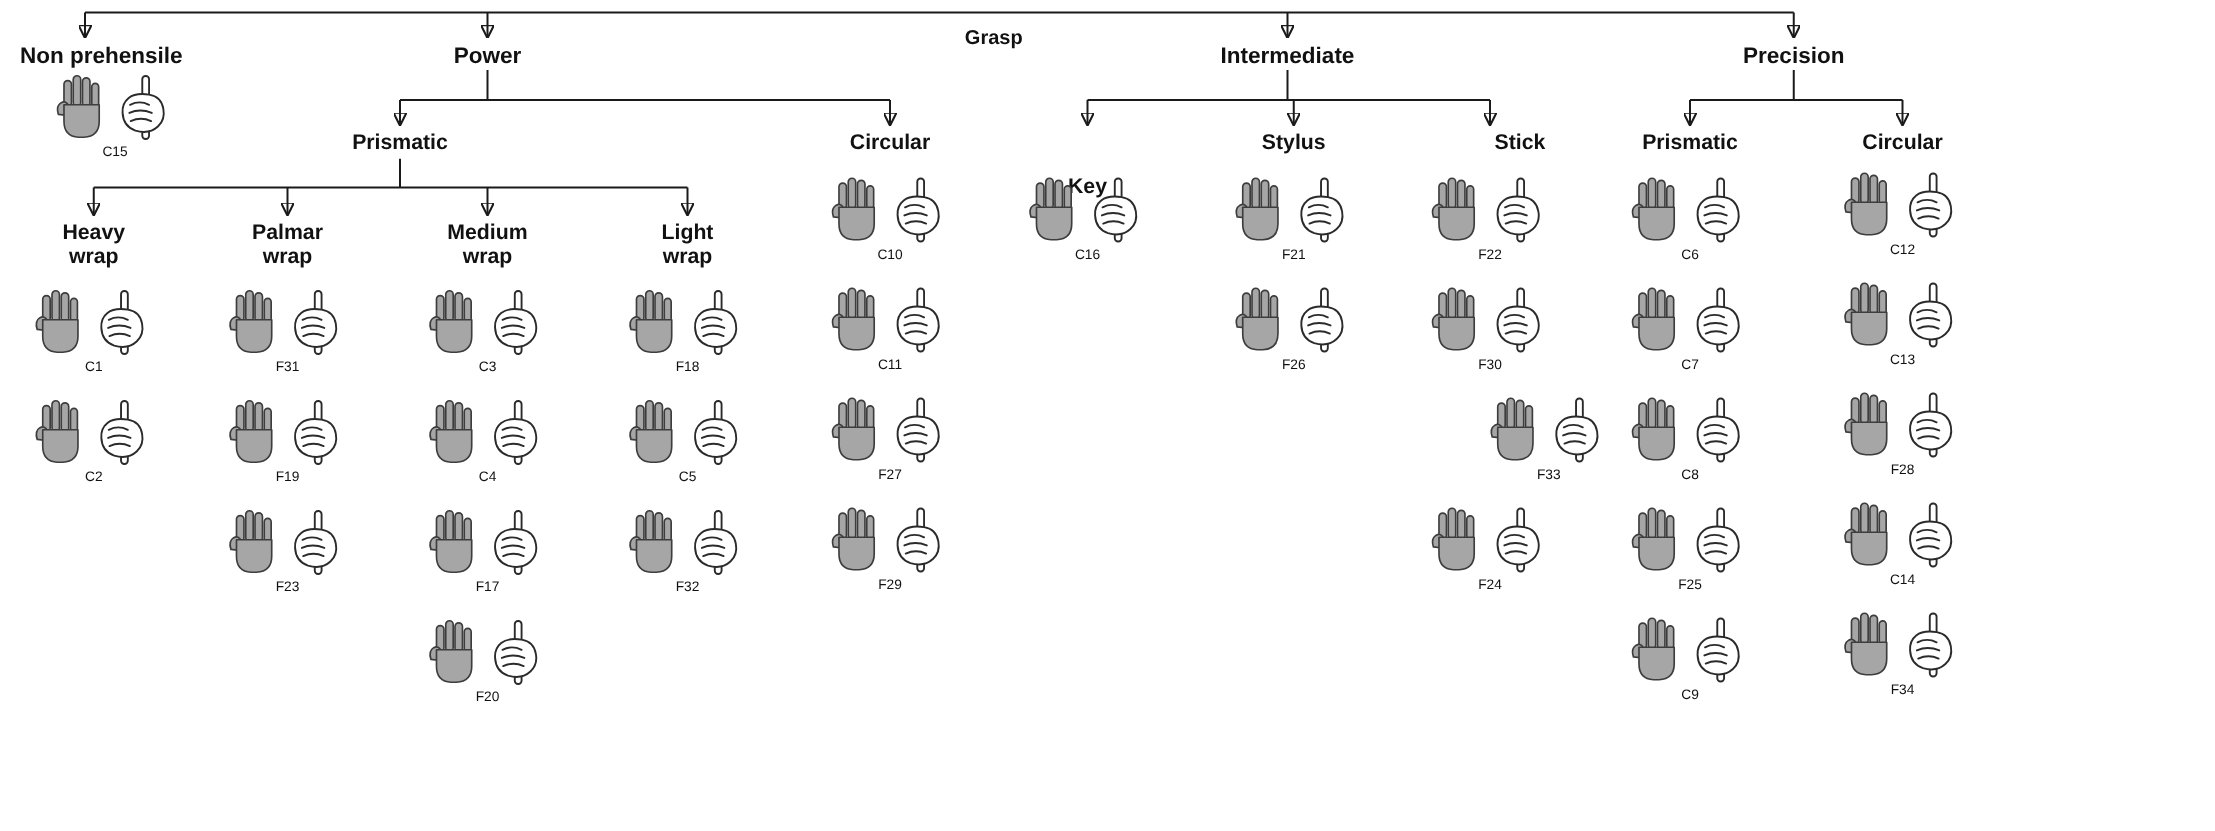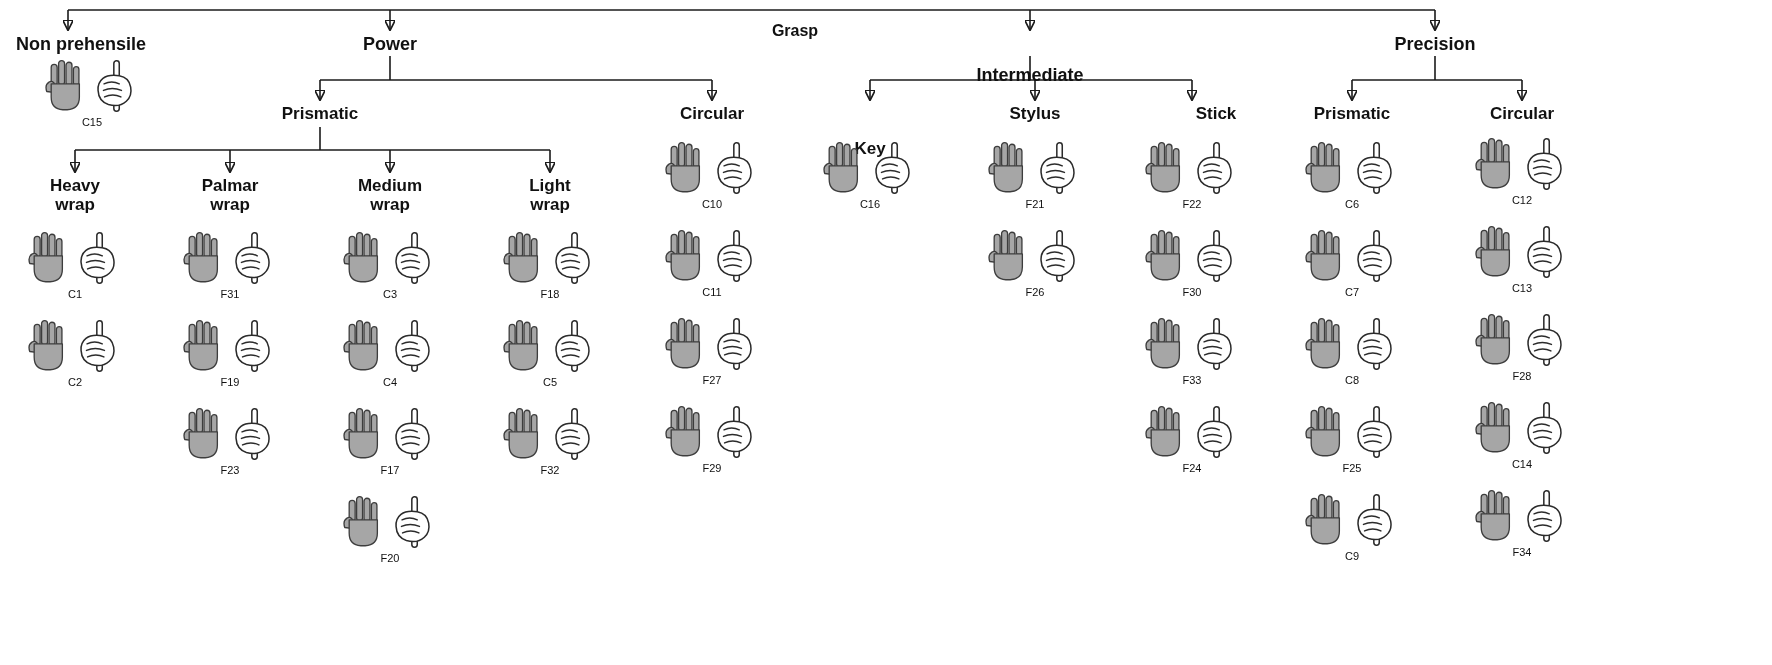--- a/index.html
+++ b/index.html
@@ -293,7 +293,7 @@
         </span>
         <span class="code">F29</span>
       </div>
-      <div class="node-label lvl1" style="left: 1030px; top: 34px; margin-top: 31px;">Intermediate</div>
+      <div class="node-label lvl1" style="left: 1030px; top: 34px;">Intermediate</div>
       <div class="node-label lvl2" style="left: 870px; top: 104px; margin-top: 35px;">Key</div>
       <div class="grasp-item" style="left: 870px; top: 140px;">
         <span class="pair">

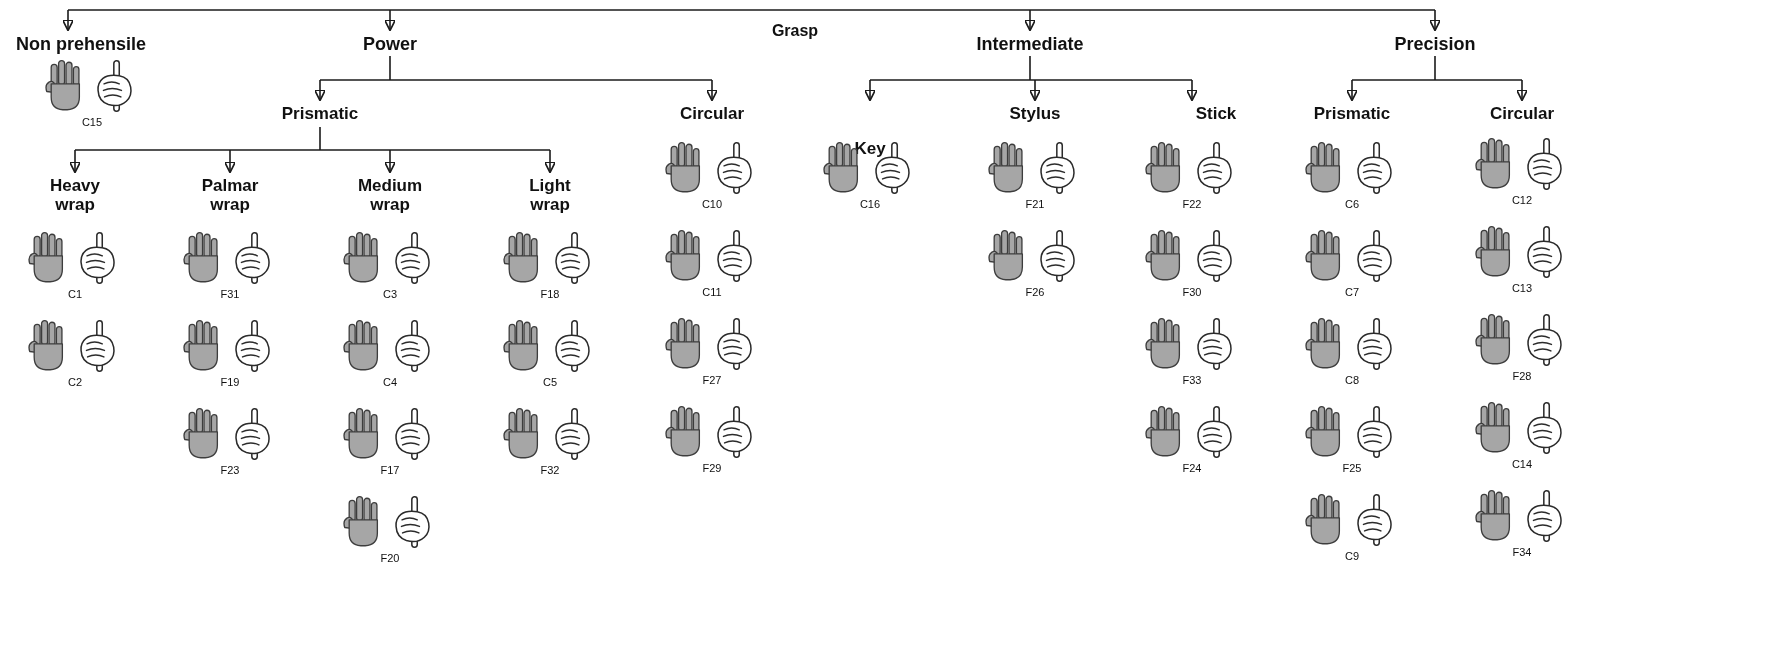--- a/index.html
+++ b/index.html
@@ -352,7 +352,7 @@
         </span>
         <span class="code">F30</span>
       </div>
-      <div class="grasp-item" style="left: 1192px; top: 316px;">
+      <div class="grasp-item" style="left: 1239px; top: 316px;">
         <span class="pair">
           <svg class="hand-shaded-svg" viewBox="0 0 38 48">
             <use href="#hand-open" class="icon-shaded"></use>

